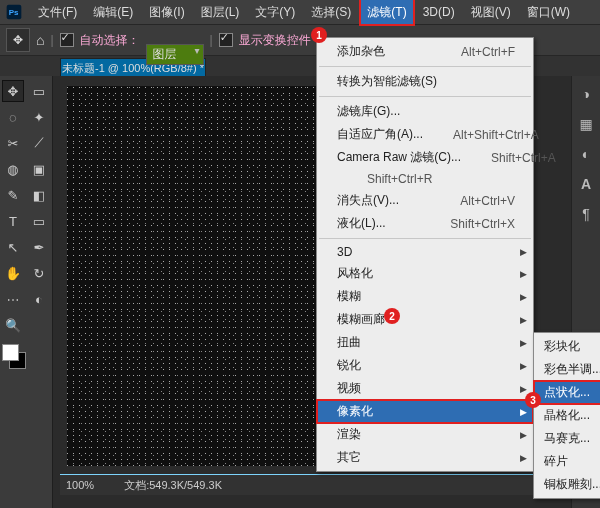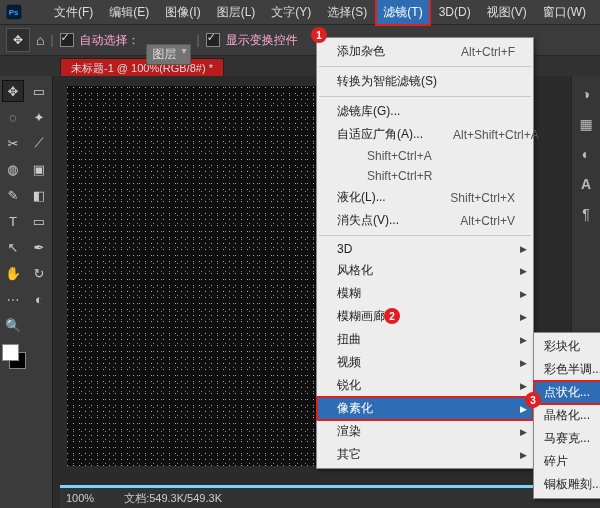--- a/index.html
+++ b/index.html
@@ -6,7 +6,7 @@
   #app{width:600px;height:508px;background:#000;position:relative;overflow:hidden;}
   
   .menubar{height:24px;background:#3f3f3f;display:flex;align-items:center;padding:0 4px;}
-  .logo{width:20px;height:16px;display:flex;align-items:center;justify-content:center;margin-right:22px;}
+  .logo{width:20px;height:16px;display:flex;align-items:center;justify-content:center;margin-right:6px;}
   .logo svg{width:16px;height:16px;}
   .menu-item{padding:10px 8px;line-height:24px;cursor:default;color:#ddd;}
   .menu-item.open{background:#2e6db3;color:#fff;}

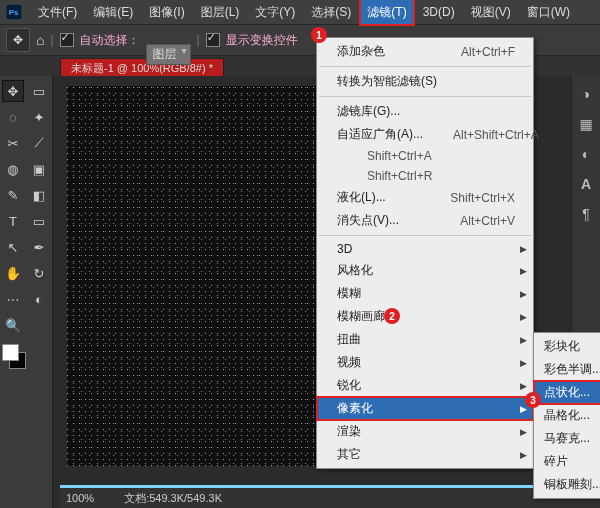--- a/index.html
+++ b/index.html
@@ -17,7 +17,7 @@
   .chk{width:12px;height:12px;border:1px solid #888;background:#222;display:inline-block;position:relative;}
   .chk.on::after{content:"✓";position:absolute;top:-3px;left:0;font-size:11px;color:#ddd;}
   .opt-label{color:#f9a8d4;}
-  .select{border:1px solid #555;background:#737373;padding:1px 13px 1px 6px;position:relative;margin-top:28px;}
+  .select{border:1px solid #555;background:#4d7c0f;padding:1px 26px 1px 6px;position:relative;margin-top:28px;}
   .select::after{content:"▾";position:absolute;right:3px;top:0;color:#bbb;font-size:10px;}
   
   .tabbar{height:22px;background:#323232;display:flex;align-items:flex-end;padding-left:60px;}

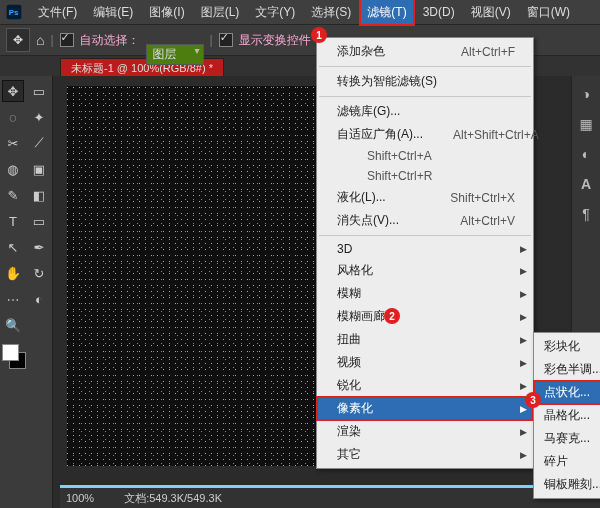--- a/index.html
+++ b/index.html
@@ -21,7 +21,7 @@
   .select::after{content:"▾";position:absolute;right:3px;top:0;color:#bbb;font-size:10px;}
   
   .tabbar{height:22px;background:#323232;display:flex;align-items:flex-end;padding-left:60px;}
-  .tab{background:#b91c1c;border:1px solid #222;border-bottom:none;padding:2px 10px;font-size:11px;color:#ddd;}
+  .tab{background:#0369a1;border:1px solid #222;border-bottom:none;padding:2px 1px;font-size:11px;color:#ddd;}
   
   .workspace{position:absolute;top:76px;left:0;right:0;bottom:0;display:flex;}
   .tool-col{width:26px;background:#3b3b3b;display:flex;flex-direction:column;align-items:center;padding-top:4px;gap:4px;}

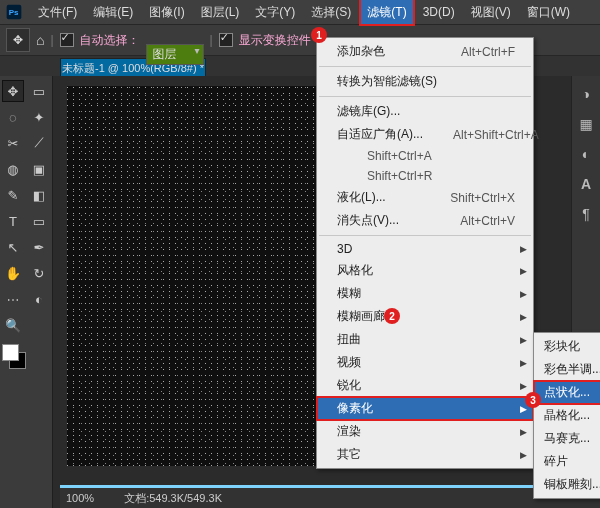--- a/index.html
+++ b/index.html
@@ -165,6 +165,7 @@
         <span class="sc">Alt+Shift+Ctrl+A</span>
       </div>
       <div class="mi">
+        <span>Camera Raw 滤镜(C)...</span>
         <span class="sc">Shift+Ctrl+A</span>
       </div>
       <div class="mi">

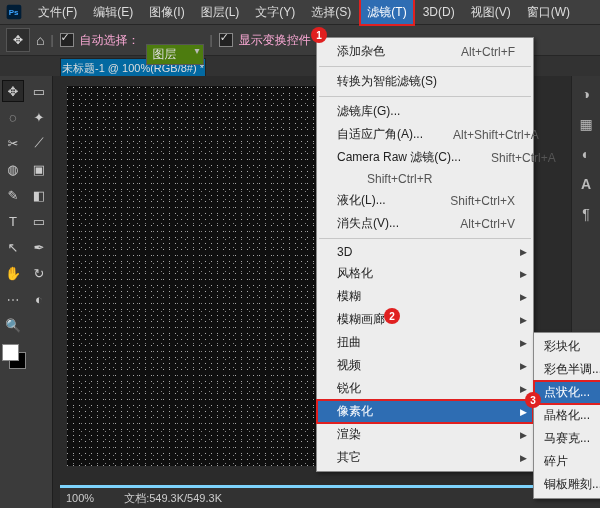--- a/index.html
+++ b/index.html
@@ -172,13 +172,13 @@
         <span class="sc">Shift+Ctrl+R</span>
       </div>
       <div class="mi">
+        <span>消失点(V)...</span>
+        <span class="sc">Alt+Ctrl+V</span>
+      </div>
+      <div class="mi">
         <span>液化(L)...</span>
         <span class="sc">Shift+Ctrl+X</span>
       </div>
-      <div class="mi">
-        <span>消失点(V)...</span>
-        <span class="sc">Alt+Ctrl+V</span>
-      </div>
       <div class="sep"></div>
       <div class="mi hasub">
         <span>3D</span>

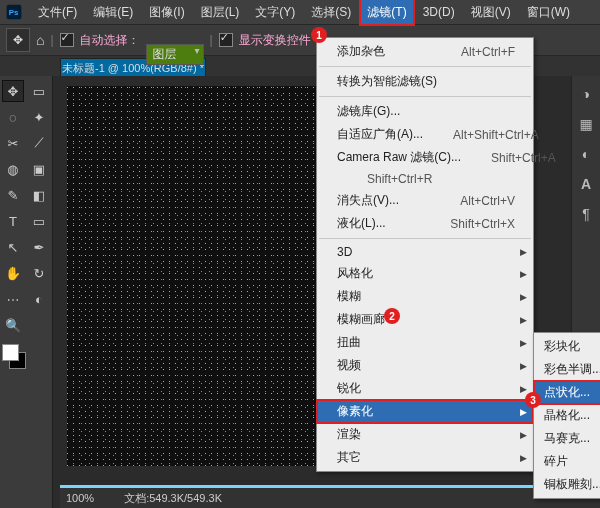--- a/index.html
+++ b/index.html
@@ -196,10 +196,10 @@
         <span>扭曲</span>
       </div>
       <div class="mi hasub">
+        <span>锐化</span>
+      </div>
+      <div class="mi hasub">
         <span>视频</span>
-      </div>
-      <div class="mi hasub">
-        <span>锐化</span>
       </div>
       <div class="mi hasub selected highlighted">
         <span>像素化</span>

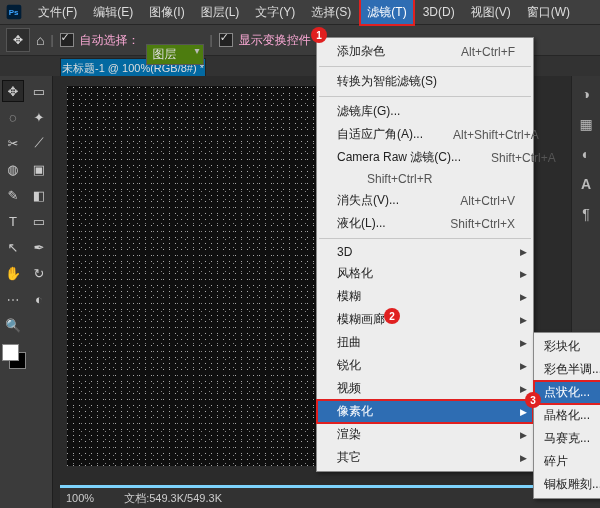--- a/index.html
+++ b/index.html
@@ -40,7 +40,7 @@
       radial-gradient(circle at 85% 15%, #aaa 0 0.4px, transparent 0.5px),
       radial-gradient(circle at 50% 55%, #bbb 0 0.4px, transparent 0.5px);
       background-size:6px 6px,7px 7px,5px 5px,8px 8px,6px 6px;background-color:#0f0f0f;}
-  .statusbar{position:absolute;left:60px;right:0;bottom:0;height:20px;background:#323232;padding-left:6px;display:flex;align-items:center;gap:30px;font-size:11px;color:#ccc;border-top:3px solid #7dd3fc;}
+  .statusbar{position:absolute;left:60px;right:0;bottom:13px;height:20px;background:#323232;padding-left:6px;display:flex;align-items:center;gap:30px;font-size:11px;color:#ccc;border-top:1px solid #7dd3fc;}
   
   .rightstrip{position:absolute;top:76px;right:0;width:28px;bottom:0;background:#363636;border-left:1px solid #222;display:flex;flex-direction:column;align-items:center;gap:14px;padding-top:10px;color:#bbb;font-size:14px;}
   

